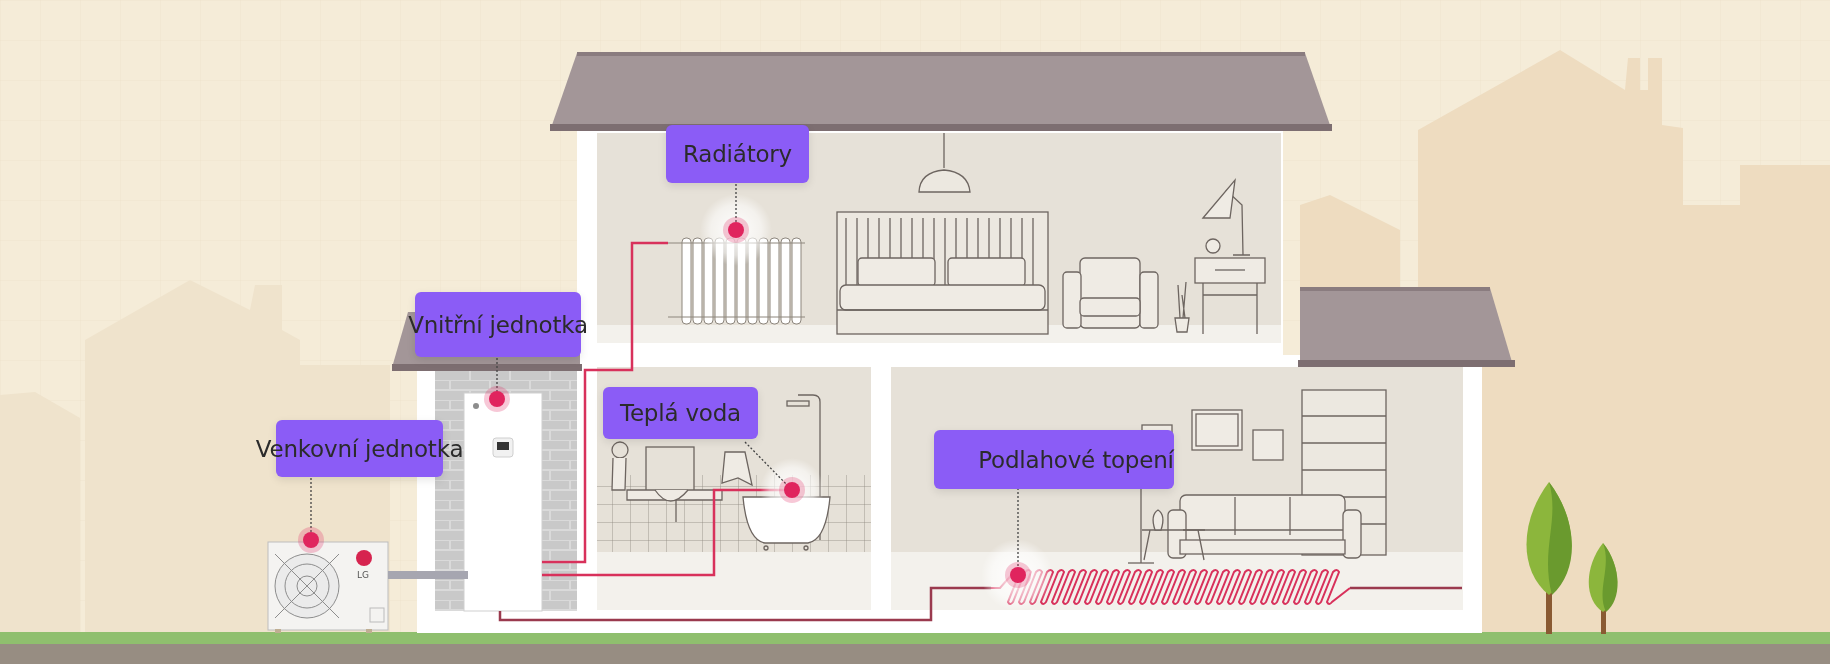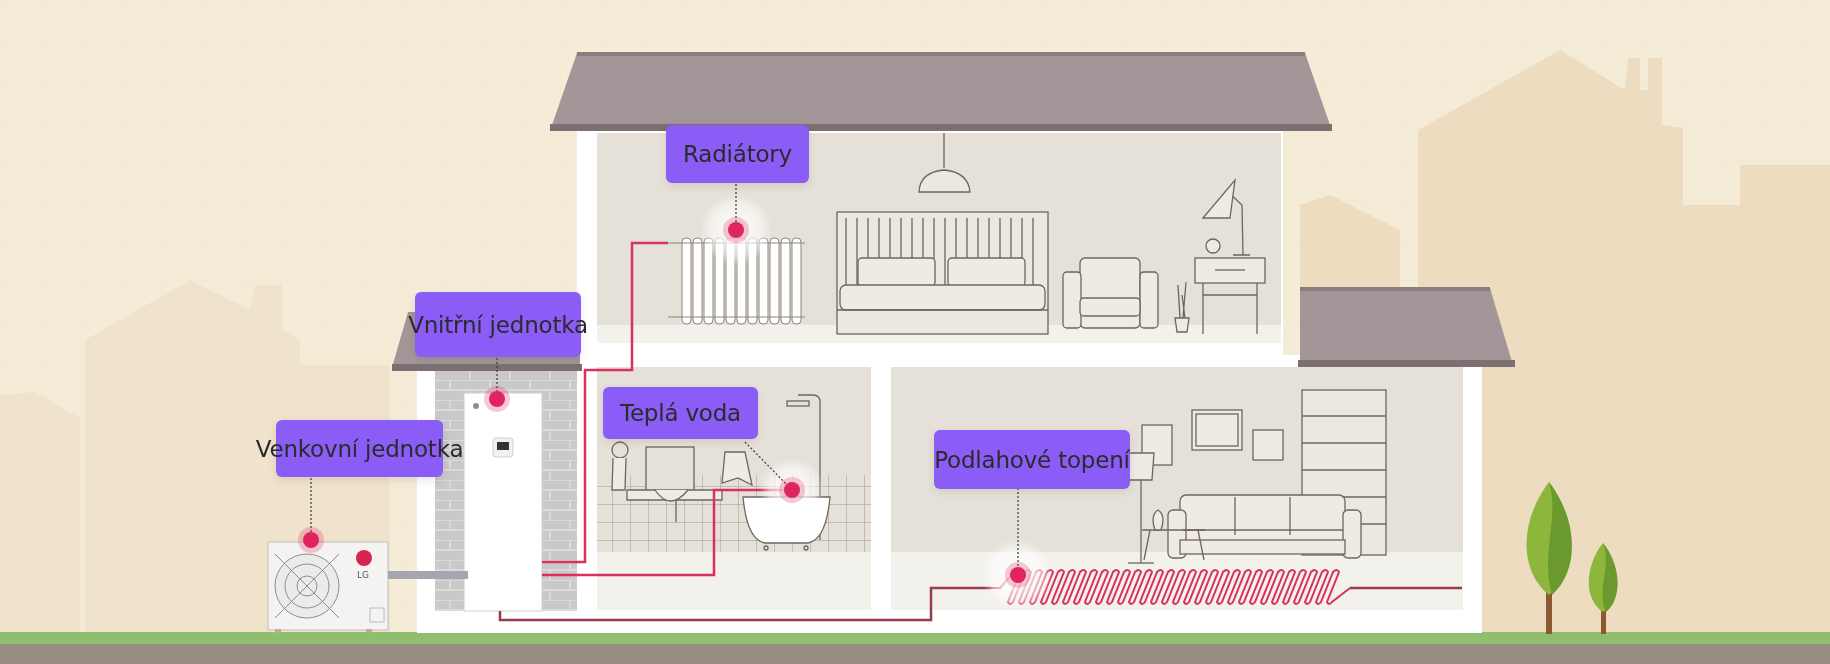--- a/index.html
+++ b/index.html
@@ -292,7 +292,7 @@
 <div class="label" style="left:603px; top:387px; width:155px; height:52px;">
   <span>Teplá voda</span>
 </div>
-<div class="label" style="left:934px; top:430px; width:196px; height:59px;">
+<div class="label" style="left:934px; top:430px; width:196px; height:59px;padding-left:44px;">
   <span>Podlahové topení</span>
 </div>
 

